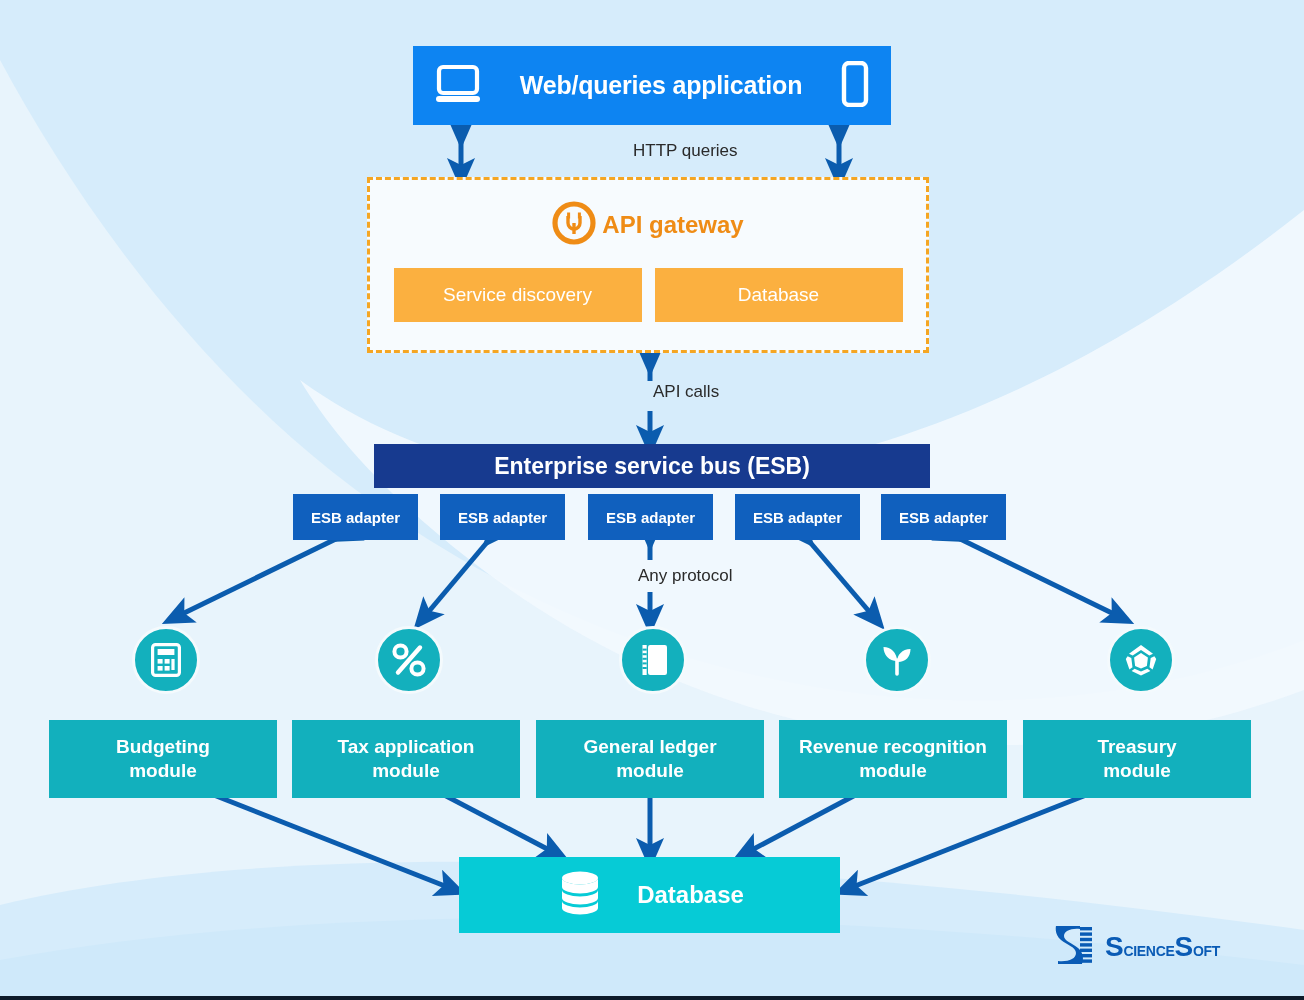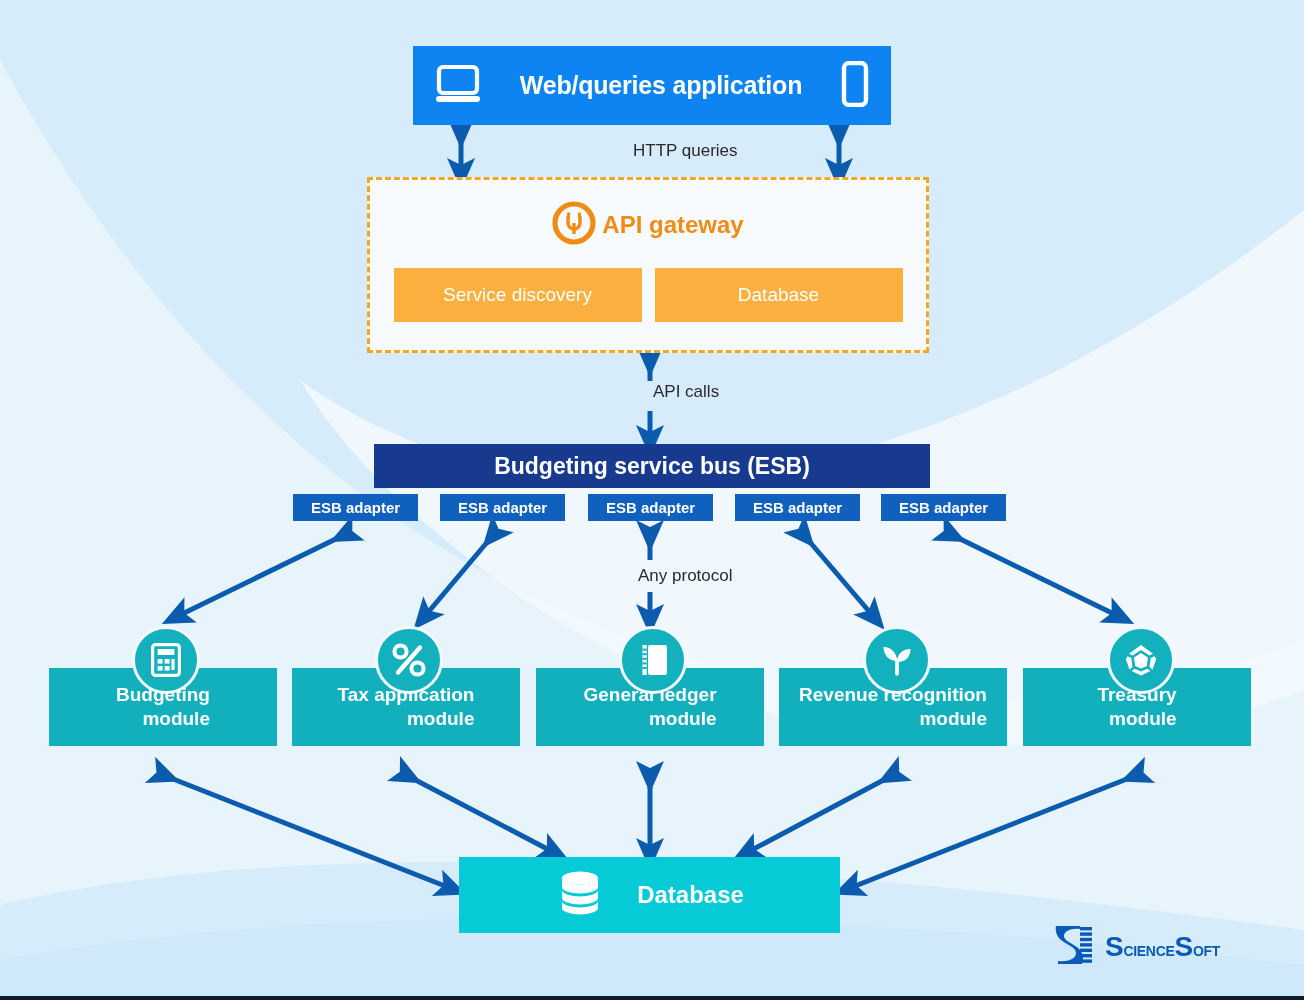--- a/index.html
+++ b/index.html
@@ -285,7 +285,7 @@
   <div class="edge-label" style="left:613px; top:382px;">API calls</div>
 
   <div class="node" id="esb">
-    <span>Budgeting service bus (ESB)</span>
+    <span>Enterprise service bus (ESB)</span>
   </div>
 
   <div class="esb-adapter" style="left:293px;">ESB adapter</div>

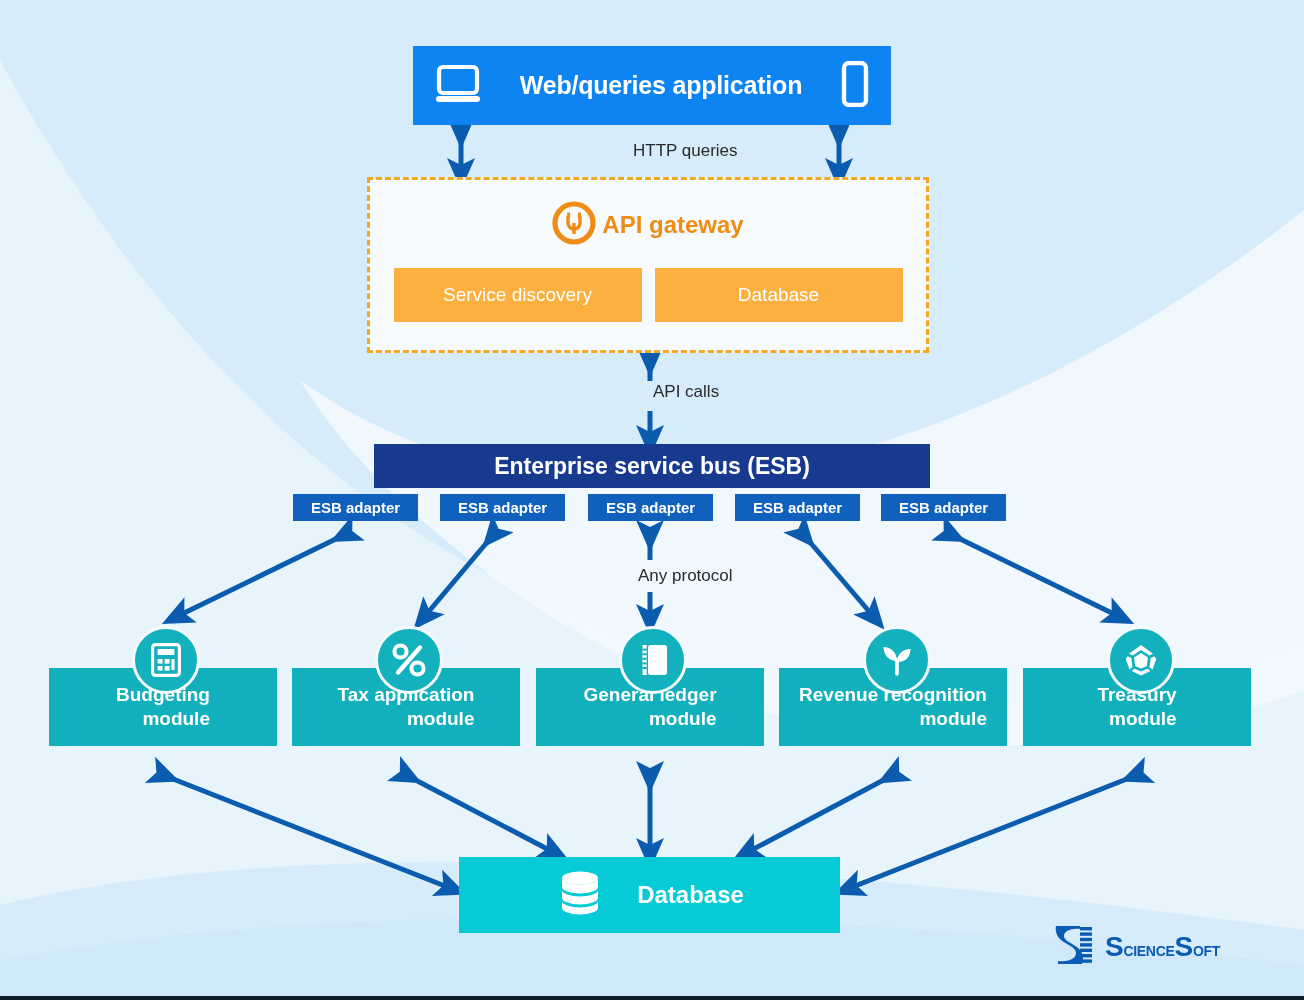--- a/index.html
+++ b/index.html
@@ -117,7 +117,7 @@
     z-index: 4;
     top: 494px;
     width: 125px;
-    height: 27px;
+    height: 46px;
     background: #1060be;
     color: #ffffff;
     font-size: 15px;

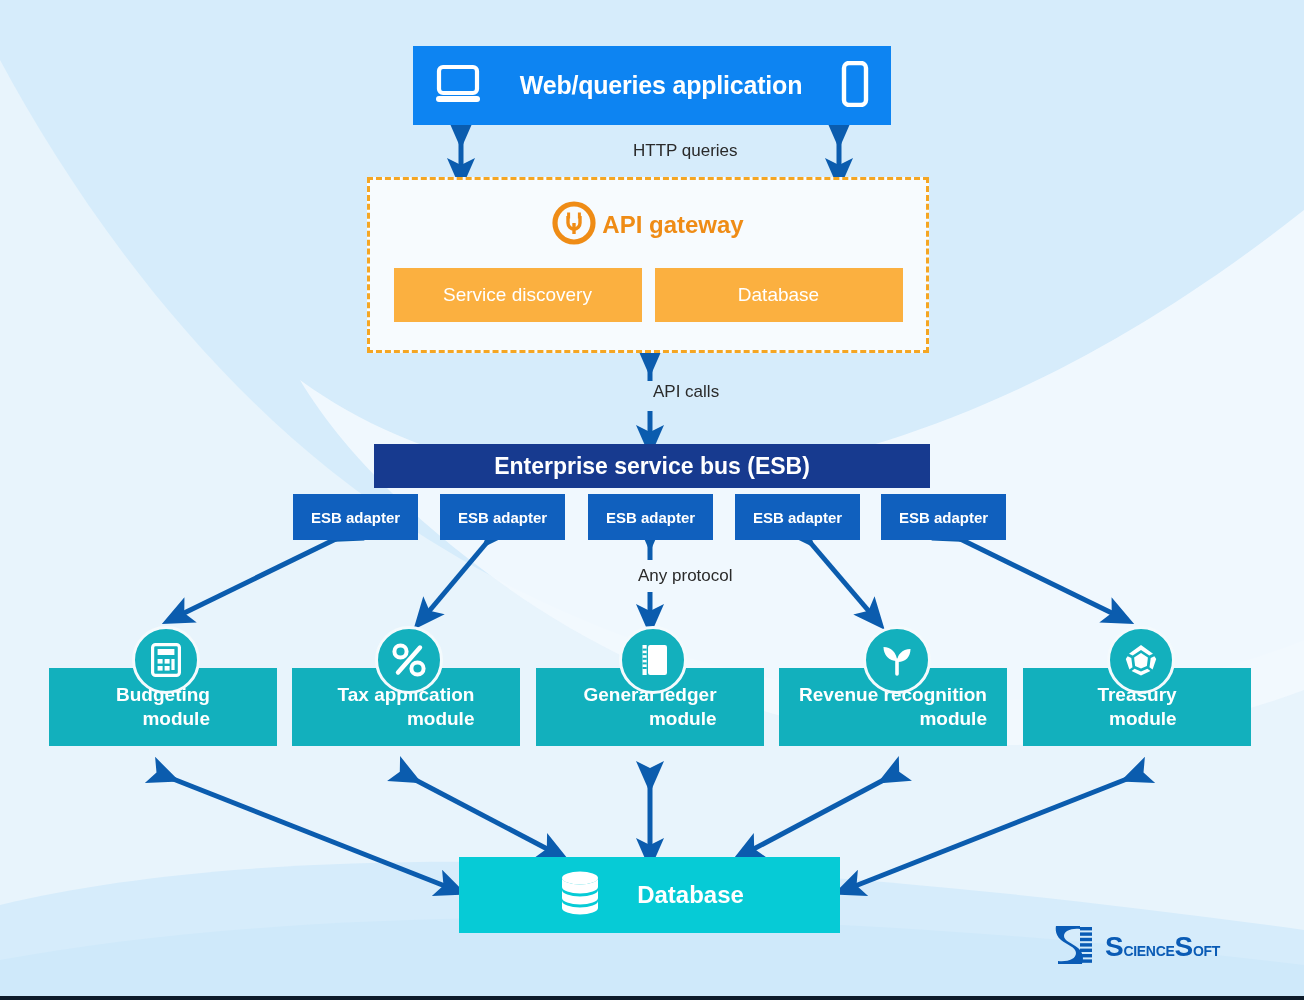--- a/index.html
+++ b/index.html
@@ -131,14 +131,14 @@
   .module {
     position: absolute;
     z-index: 3;
-    top: 668px;
+    top: 720px;
     height: 78px;
     background: #12b0bd;
     color: #ffffff;
     font-size: 19px;
     font-weight: bold;
     line-height: 1.26;
-    text-align: right;
+    text-align: center;
     display: flex;
     align-items: center;
     justify-content: center;

